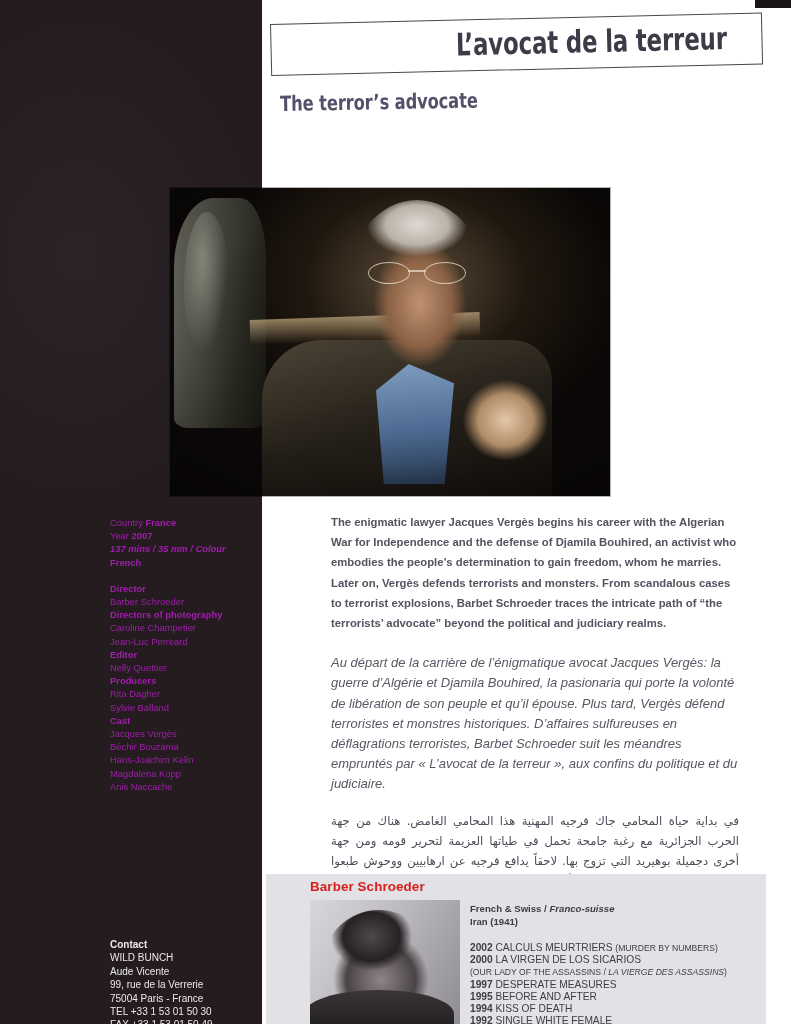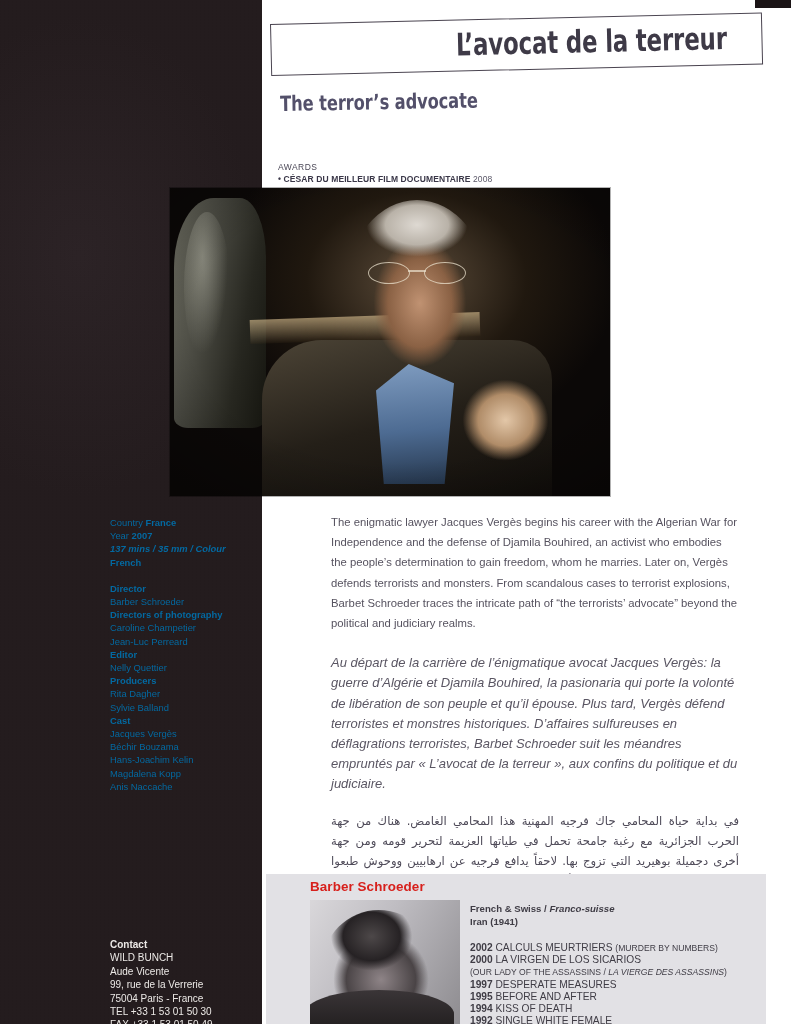--- a/index.html
+++ b/index.html
@@ -215,10 +215,6 @@
     </div>
   </div>
 
-  <div class="awards">
-    <div class="a-h">AWARDS</div>
-    <div class="a-l"><span>• </span><span>CÉSAR DU MEILLEUR FILM DOCUMENTAIRE </span><span class="yr">2008</span></div>
-  </div>
 
   <div class="still">
     <div class="bg"></div>

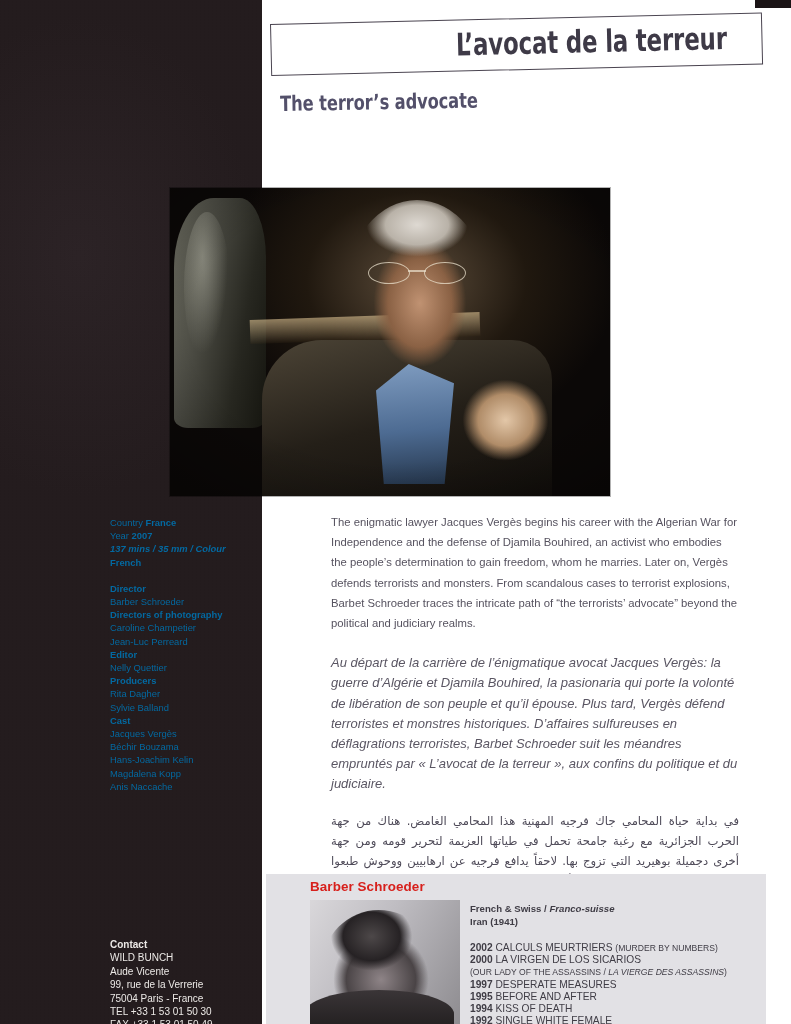--- a/index.html
+++ b/index.html
@@ -146,7 +146,7 @@
   }
 
   
-  .credits{position:absolute;left:110px;top:516px;width:150px;color:#0369a1;}
+  .credits{position:absolute;left:110px;top:516px;width:150px;color:#a21caf;}
   .credits div{font-size:9.4px;line-height:13.2px;white-space:nowrap;}
   .credits .b{font-weight:bold;}
   .credits .i{font-weight:bold;font-style:italic;}

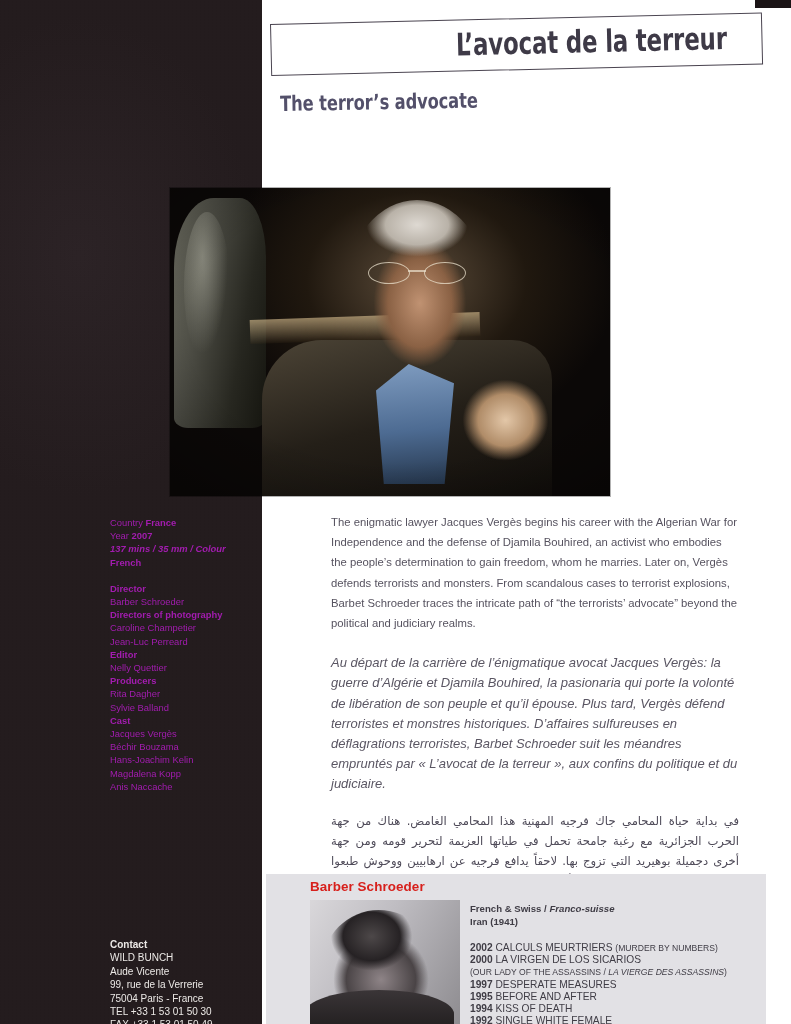--- a/index.html
+++ b/index.html
@@ -137,7 +137,7 @@
   
   .syn{position:absolute;left:331px;top:512px;width:408px;}
   .syn p{margin:0;color:#56525f;}
-  .syn .en{font-size:11.3px;line-height:20.2px;letter-spacing:.01px;}
+  .syn .en{font-size:11.3px;line-height:20.2px;letter-spacing:.01px;font-weight:bold;}
   .syn .fr{font-size:13px;line-height:20.2px;font-style:italic;margin-top:20px;color:#5a5663;}
   .syn .ar{
     margin-top:16px;direction:rtl;text-align:justify;

